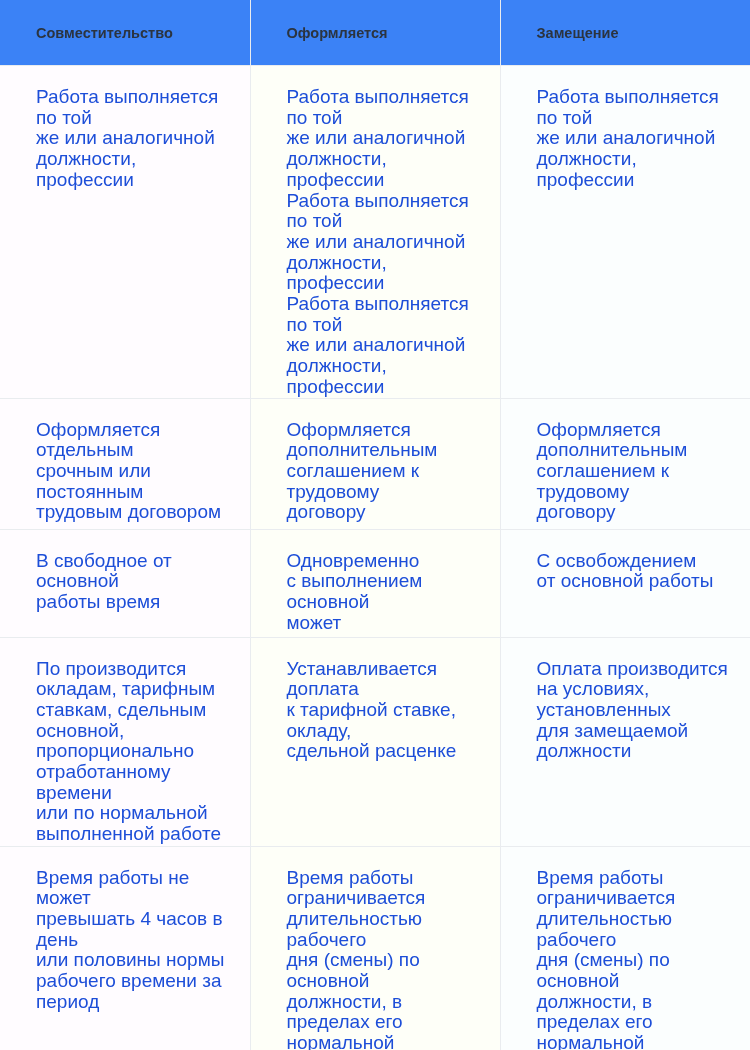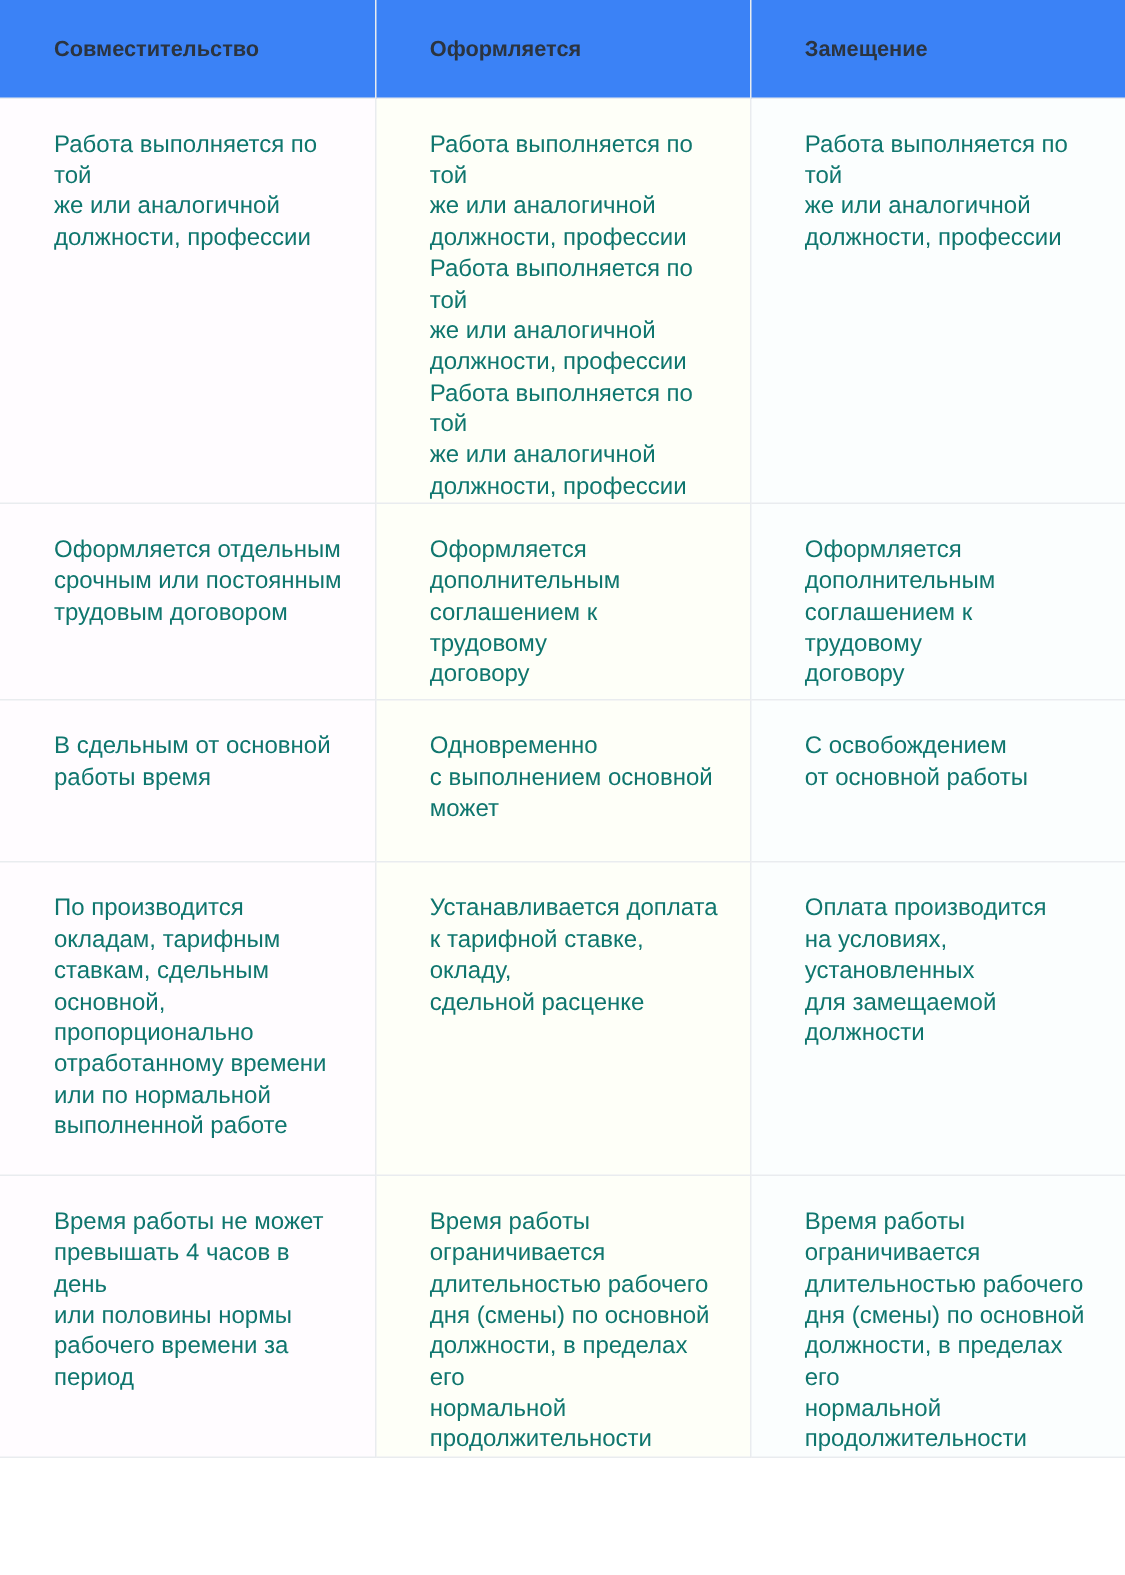--- a/index.html
+++ b/index.html
@@ -8,7 +8,7 @@
   col.c1 { width: 250px; } col.c2 { width: 250px; } col.c3 { width: 250px; }
   th, td { border: 1px solid #e9ecef; vertical-align: top; text-align: left; padding: 0 20px 0 36px; }
   th { height: 65px; background: #3b82f6; font-size: 14.5px; font-weight: bold; color: #2b3440; vertical-align: middle; }
-  td { font-size: 16px; line-height: 20.7px; color: #0f766e; padding-top: 21px; }
+  td { font-size: 19px; line-height: 20.7px; color: #1d4ed8; padding-top: 21px; }
   td.col1 { background: #fffcff; }
   td.col2 { background: #fefff8; }
   td.col3 { background: #fbfefe; }

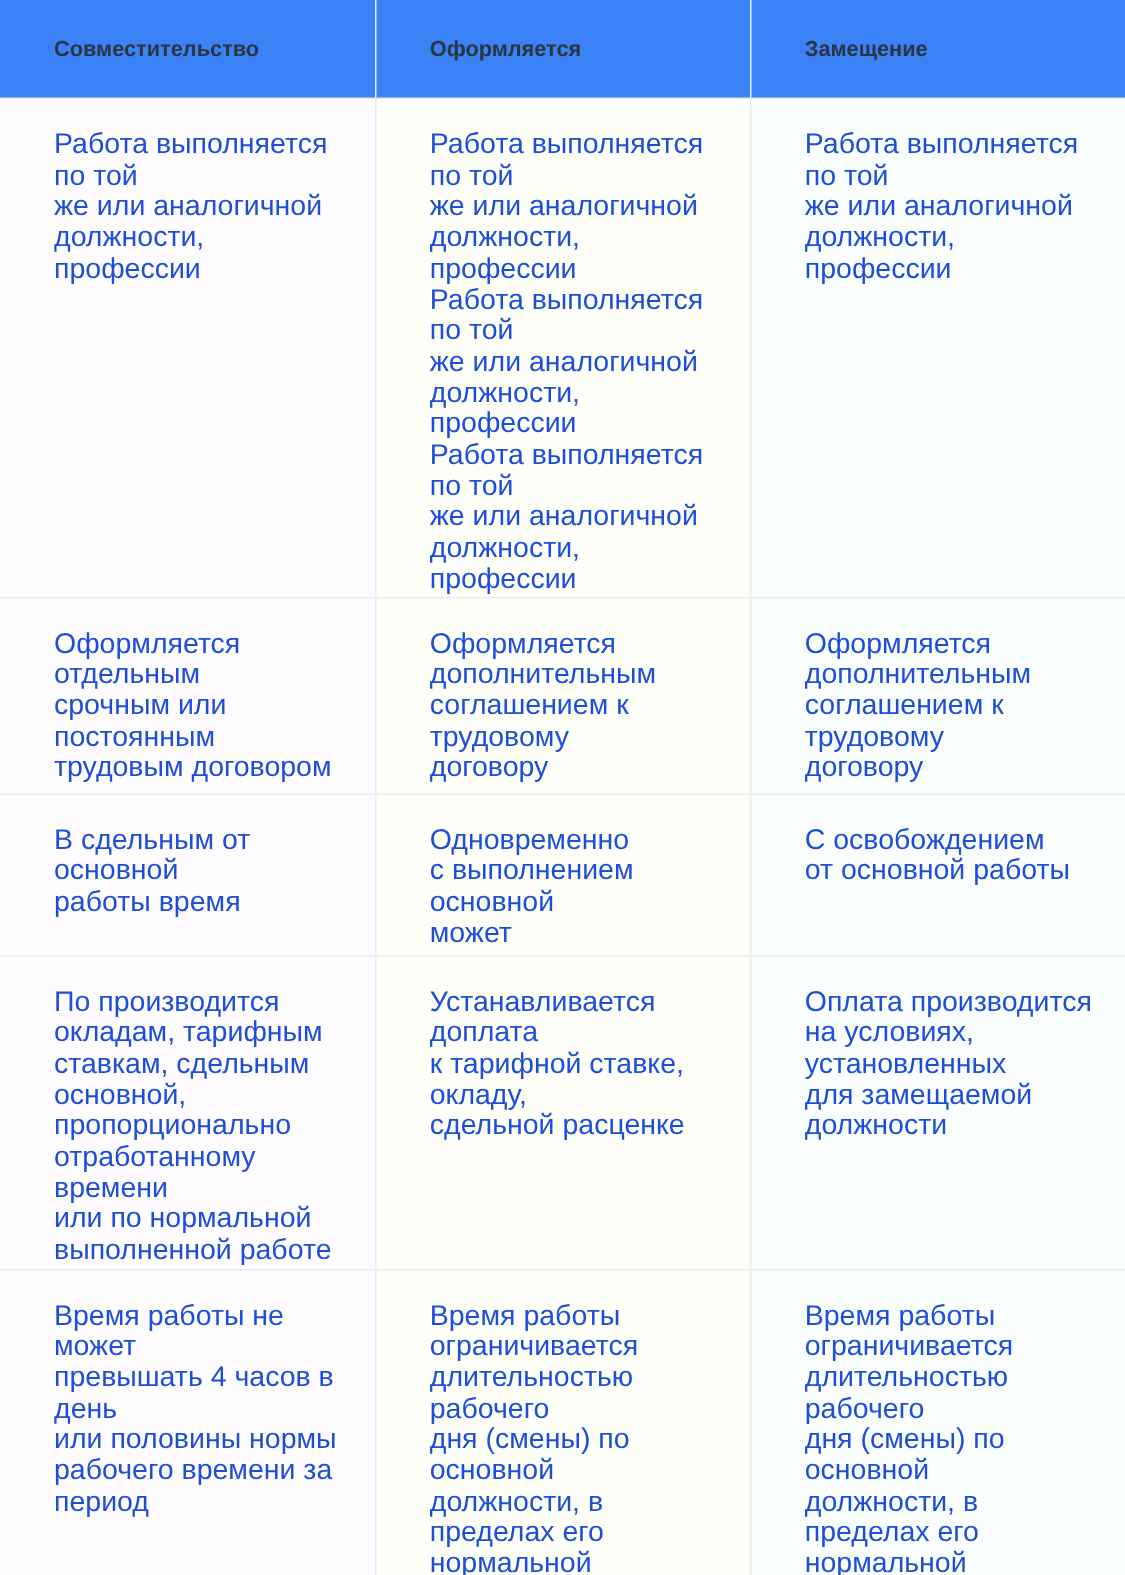--- a/index.html
+++ b/index.html
@@ -78,7 +78,7 @@
       </tr>
       <tr style="height: 108px;">
         <td class="col1">
-          <span class="line">В сдельным от основной</span>
+          <span class="line">В свободное от основной</span>
           <span class="line">работы время</span>
         </td>
         <td class="col2">

